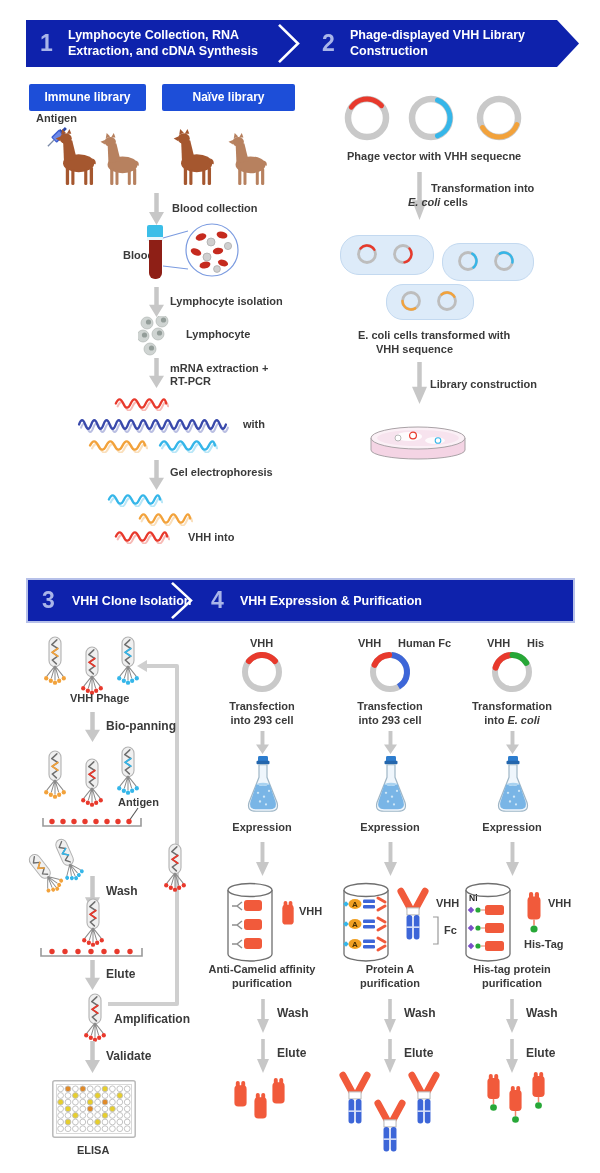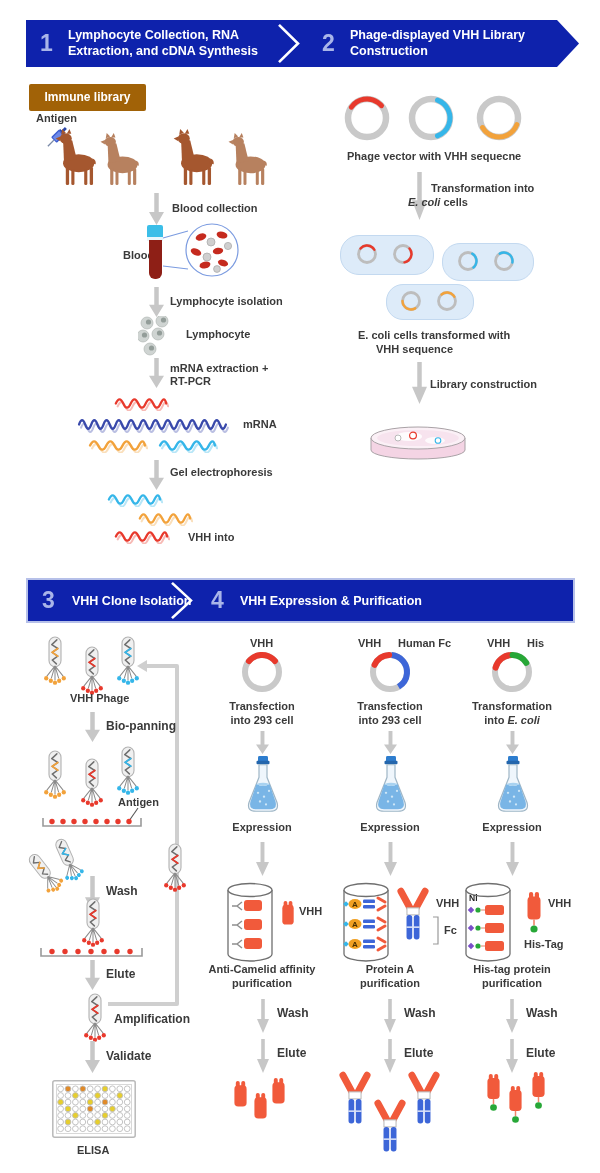--- a/index.html
+++ b/index.html
@@ -10,7 +10,7 @@
   .lbl12{font-size:12px}
   .c{text-align:center;white-space:normal}
   .it{font-style:italic}
-  .btn{position:absolute;background:#a16207;color:#fff;font:700 12px/27px "Liberation Sans",sans-serif;
+  .btn{position:absolute;background:#1d4ed8;color:#fff;font:700 12px/27px "Liberation Sans",sans-serif;
        text-align:center;border-radius:2px;height:27px}
   .bar{position:absolute;background:#0E22AC;box-sizing:border-box}
   .bar-top{clip-path:polygon(0 0,calc(100% - 22px) 0,100% 50%,calc(100% - 22px) 100%,0 100%)}

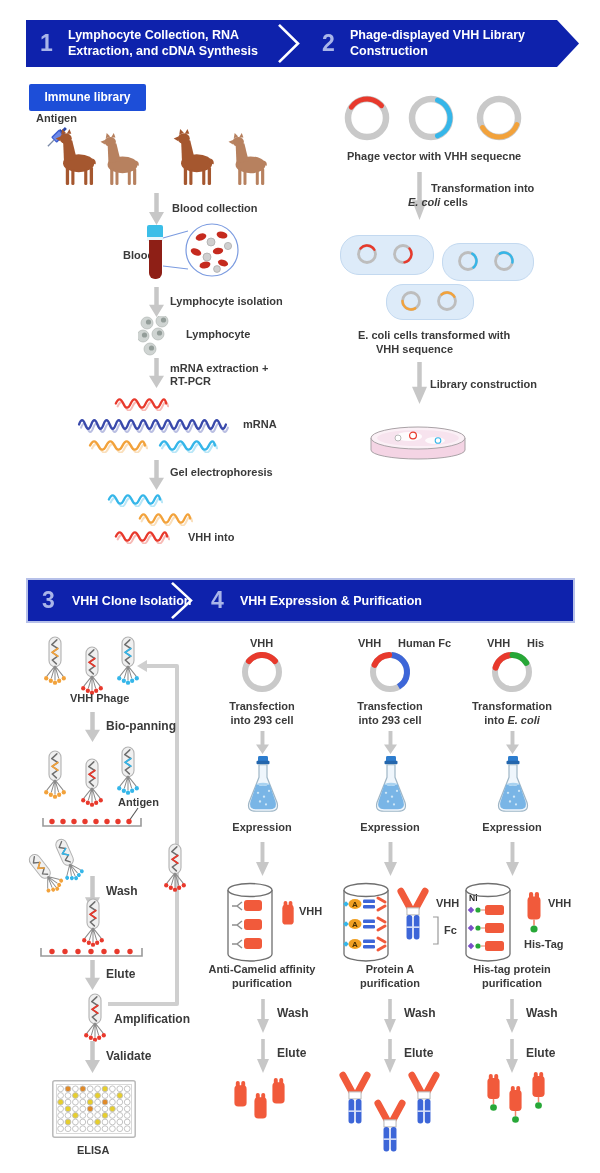--- a/index.html
+++ b/index.html
@@ -126,6 +126,7 @@
 </div>
 
 <div class="btn" style="left:29px;top:84px;width:117px">Immune library</div>
+<div class="btn" style="left:162px;top:84px;width:133px">Naïve library</div>
 
 <span class="lbl" style="left:36px;top:112px">Antigen</span>
 <svg class="abs" style="left:42px;top:124px" width="28" height="28">

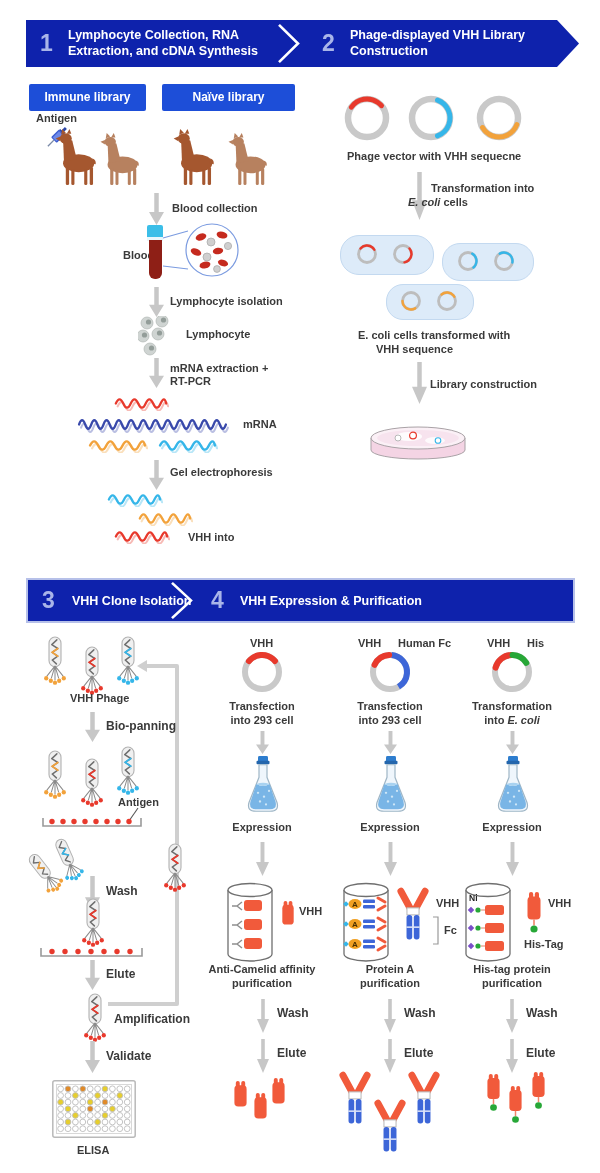--- a/index.html
+++ b/index.html
@@ -216,7 +216,7 @@
 <svg class="abs" style="left:77px;top:416px;color:#3949AB" width="153" height="17">
       <use href="#sym-wave-long" width="153" height="17"></use>
     </svg>
-<span class="lbl" style="left:243px;top:418px">mRNA</span>
+<span class="lbl" style="left:243px;top:418px">with</span>
 <svg class="abs" style="left:87px;top:438px;color:#F2A23B" width="61" height="15">
       <use href="#sym-wave" width="61" height="15"></use>
     </svg>

